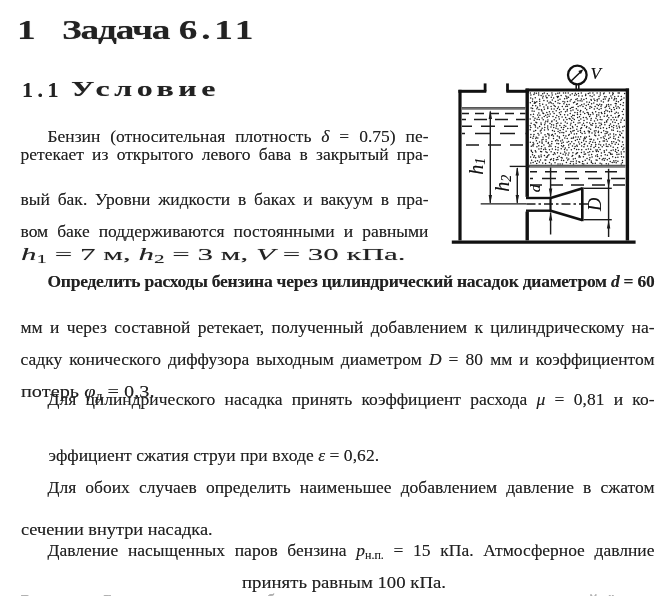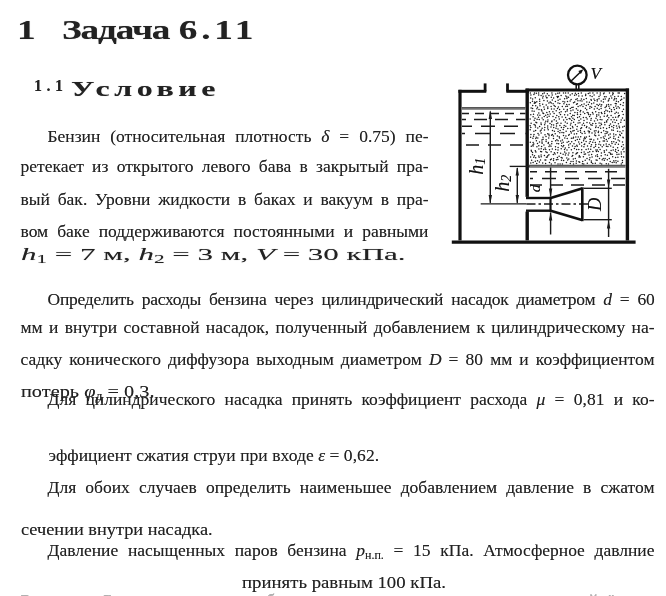--- a/index.html
+++ b/index.html
@@ -18,7 +18,7 @@
 <div style="position:absolute;left:16.5px;top:14.6px;font-size:27.4px;font-weight:bold;white-space:nowrap;transform:scaleX(1.36);transform-origin:0 0;">1</div>
 <div style="position:absolute;left:62.3px;top:14.6px;font-size:27.4px;font-weight:bold;white-space:nowrap;transform:scaleX(1.36);transform-origin:0 0;"><span style="letter-spacing:-0.8px;">Задача</span> <span style="letter-spacing:2.8px;">6.11</span></div>
 
-<div style="position:absolute;left:34px;top:76.7px;font-size:16px;font-weight:bold;white-space:nowrap;letter-spacing:4.5px;">1.1</div>
+<div style="position:absolute;left:22px;top:76.7px;font-size:22px;font-weight:bold;white-space:nowrap;letter-spacing:4.5px;">1.1</div>
 <div style="position:absolute;left:70.5px;top:76.7px;font-size:21px;font-weight:bold;white-space:nowrap;letter-spacing:3px;transform:scaleX(1.52);transform-origin:0 0;">Условие</div>
 
 <div class="ln j w ind" style="top:125.6px;">Бензин (относительная плотность <i>δ</i> = 0.75) пе-</div>

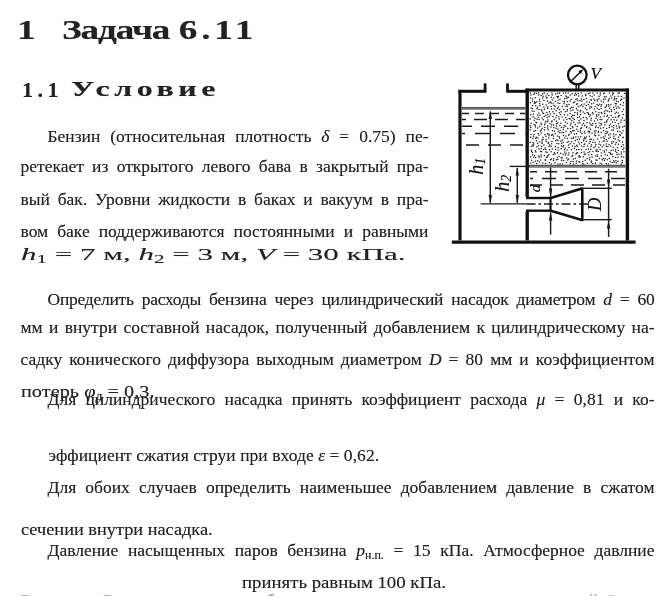--- a/index.html
+++ b/index.html
@@ -23,7 +23,7 @@
 
 <div class="ln j w ind" style="top:125.6px;">Бензин (относительная плотность <i>δ</i> = 0.75) пе-</div>
 
-<div class="ln j w" style="top:156px;">ретекает из открытого левого бава в закрытый пра-</div>
+<div class="ln j w" style="top:144px;">ретекает из открытого левого бава в закрытый пра-</div>
 
 <div class="ln j w" style="top:189.4px;">вый бак. Уровни жидкости в баках и вакуум в пра-</div>
 

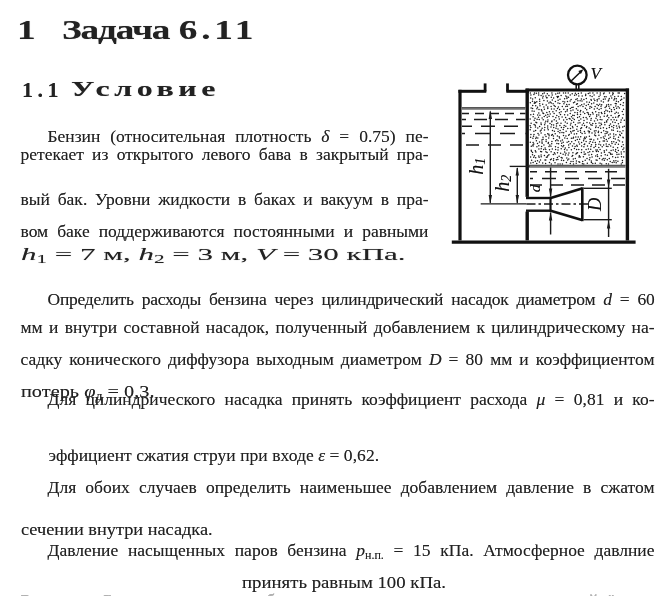--- a/index.html
+++ b/index.html
@@ -31,7 +31,7 @@
 
 <div class="ln" style="top:244px;"><span style="display:inline-block;transform:scaleX(1.771);transform-origin:0 0;white-space:nowrap;"><i>h</i><sub>1</sub> = 7 м, <i>h</i><sub>2</sub> = 3 м, <i>V</i> = 30 кПа.</span></div>
 
-<div class="ln j ind" style="top:289px;letter-spacing:-0.25px;">Определить расходы бензина через цилиндрический насадок диаметром <i>d</i> = 60</div>
+<div class="ln j ind" style="top:271px;letter-spacing:-0.25px;font-weight:bold;">Определить расходы бензина через цилиндрический насадок диаметром <i>d</i> = 60</div>
 
 <div class="ln j" style="top:317.0px;">мм и внутри составной насадок, полученный добавлением к цилиндрическому на-</div>
 

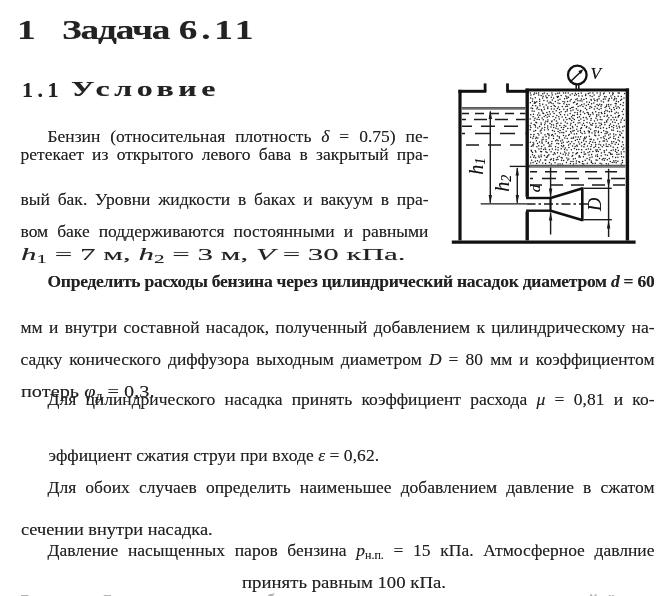--- a/index.html
+++ b/index.html
@@ -33,7 +33,7 @@
 
 <div class="ln j ind" style="top:271px;letter-spacing:-0.25px;font-weight:bold;">Определить расходы бензина через цилиндрический насадок диаметром <i>d</i> = 60</div>
 
-<div class="ln j" style="top:317.0px;">мм и внутри составной насадок, полученный добавлением к цилиндрическому на-</div>
+<div class="ln j" style="top:317.0px;">мм и через составной ретекает, полученный добавлением к цилиндрическому на-</div>
 
 <div class="ln j" style="top:348.9px;">садку конического диффузора выходным диаметром <i>D</i> = 80 мм и коэффициентом</div>
 

